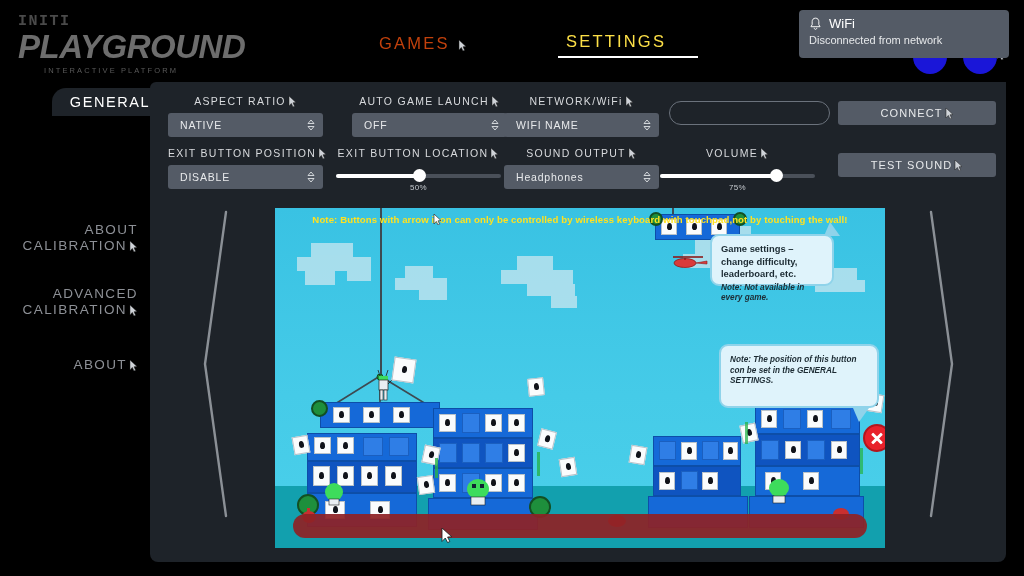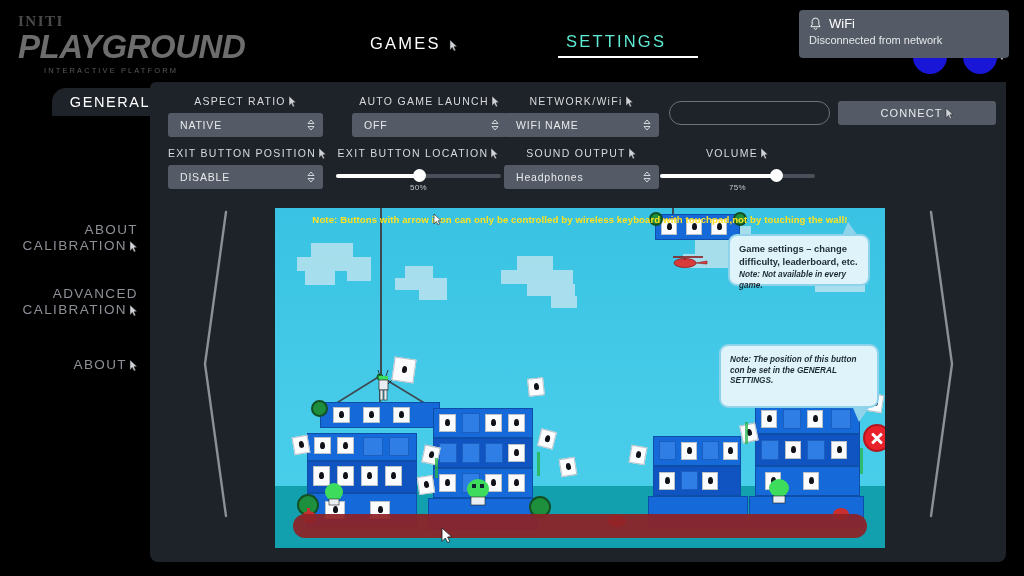--- a/index.html
+++ b/index.html
@@ -14,7 +14,7 @@
   
   .logo { position: absolute; left: 18px; top: 14px; width: 170px; }
   .logo-initi {
-    font-family: Liberation Serif, serif;
+    font-family: Liberation Mono, monospace;
     font-size: 15px; font-weight: 700; letter-spacing: 1.5px;
     color: #4a4a4a; line-height: 1;
   }

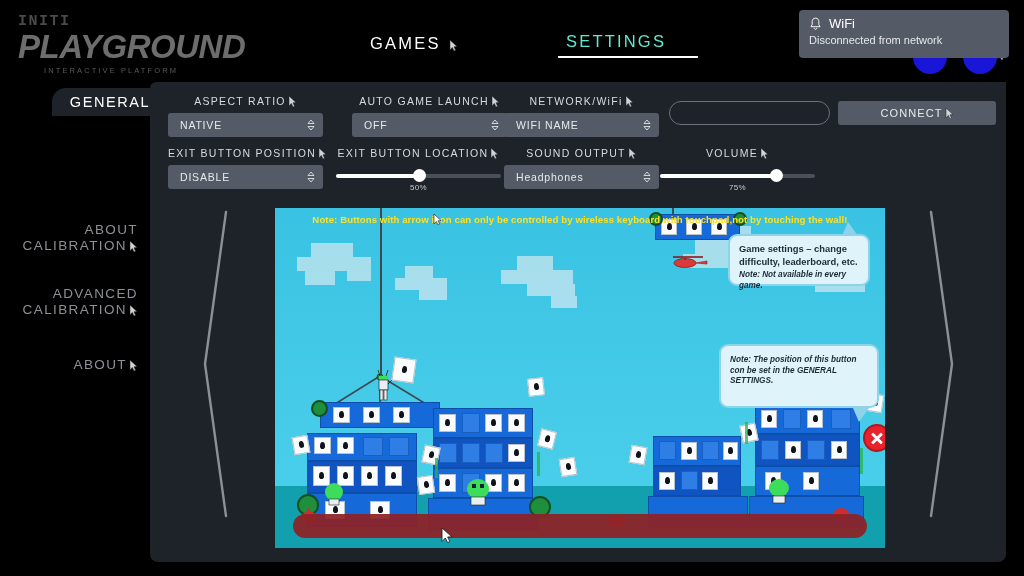--- a/index.html
+++ b/index.html
@@ -34,7 +34,7 @@
     position: absolute; font-size: 16.5px; letter-spacing: 2.2px;
     font-weight: 400; white-space: nowrap;
   }
-  .nav-tab.inactive { color: #ffffff; left: 20px; top: 6px; }
+  .nav-tab.inactive { color: #c2410c; left: 29px; top: 6px; }
   .nav-tab.active { color: #5eead4; left: 216px; top: 4px; font-weight: 500; }
   .nav-underline {
     position: absolute; left: 208px; top: 28px; width: 140px; height: 2px;

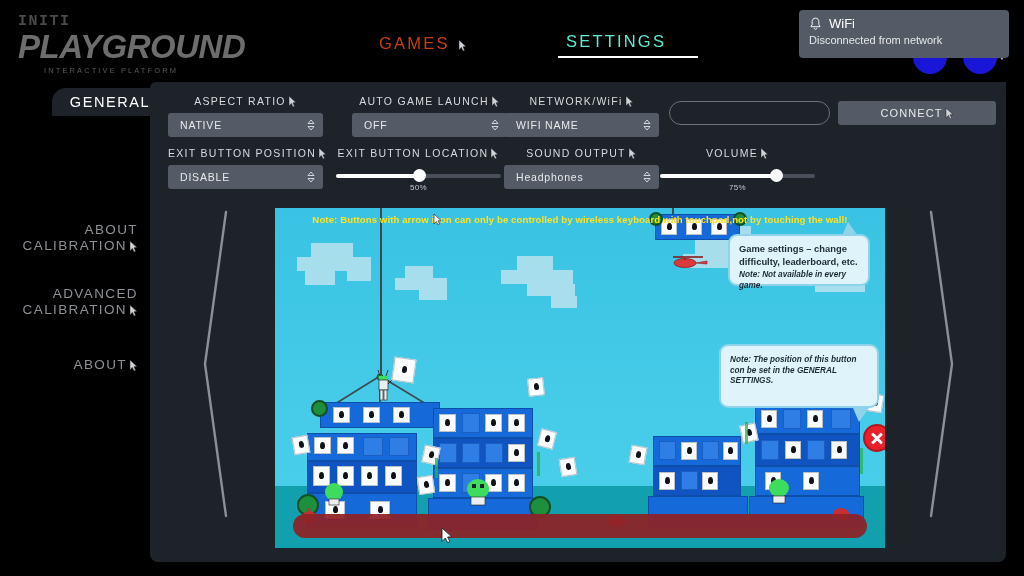--- a/index.html
+++ b/index.html
@@ -35,7 +35,7 @@
     font-weight: 400; white-space: nowrap;
   }
   .nav-tab.inactive { color: #c2410c; left: 29px; top: 6px; }
-  .nav-tab.active { color: #5eead4; left: 216px; top: 4px; font-weight: 500; }
+  .nav-tab.active { color: #fde047; left: 216px; top: 4px; font-weight: 500; }
   .nav-underline {
     position: absolute; left: 208px; top: 28px; width: 140px; height: 2px;
     background: #ffffff;

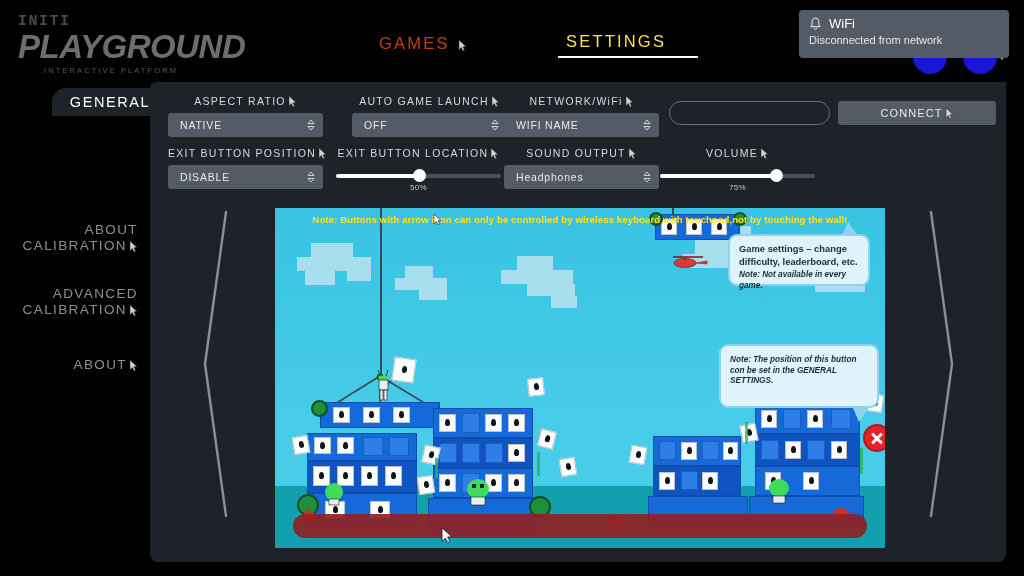--- a/index.html
+++ b/index.html
@@ -375,6 +375,12 @@
       </div>
     </div>
 
+    <div class="field" style="left:688px;top:65px;width:158px">
+      <div class="btn">
+        <span>TEST SOUND</span><svg class="cur" viewBox="0 0 9 11">
+            <path d="M1 0 L1 10 L3.3 7.4 L5 11 L6.6 10.2 L5 6.8 L8 6.6 Z" fill="#cfd3d8" stroke="#1a1a1a" stroke-width="0.5"></path>
+          </svg></div>
+    </div>
 
     <svg class="navarrow" style="left:50px;top:122px;width:32px;height:320px" viewBox="0 0 32 320">
       <path d="M26 8 L5 160 L26 312" fill="none" stroke="#8b9096" stroke-width="2.4" stroke-linecap="round" stroke-linejoin="round"></path>

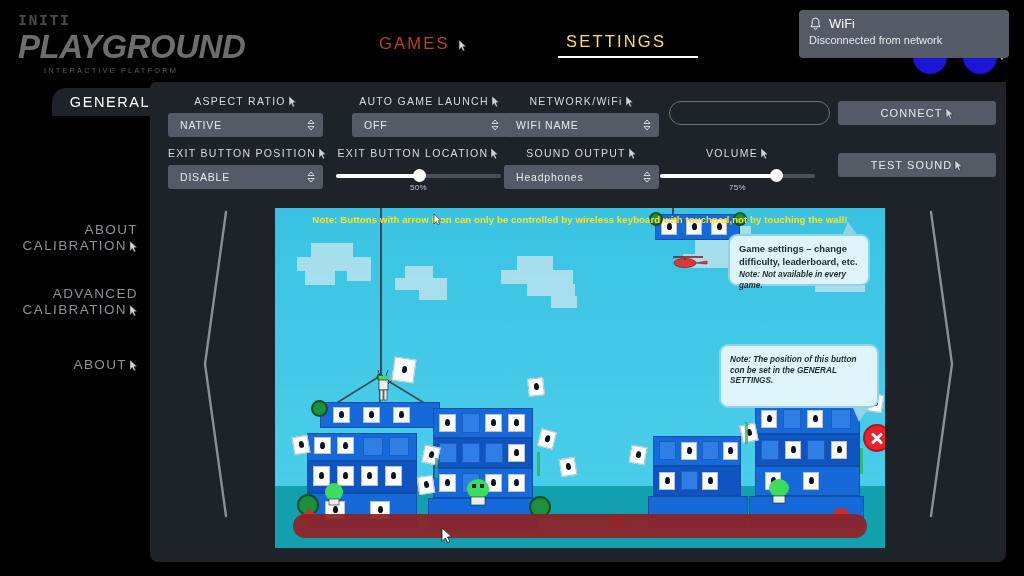--- a/index.html
+++ b/index.html
@@ -660,7 +660,7 @@
 
     <div class="exit-btn" style="left:588px;top:216px"></div>
 
-    <div class="tip" style="left:453px;top:26px;width:142px;height:52px">
+    <div class="tip" style="left:435px;top:26px;width:124px;height:52px">
       <div class="tip-main">Game settings – change difficulty, leaderboard, etc.</div>
       <div class="tip-note">Note: Not available in every game.</div>
       <div class="tip-tail" style="left:112px;top:-14px;border-width:0 10px 14px 6px;border-color:transparent transparent #8fd3ea transparent"></div>

